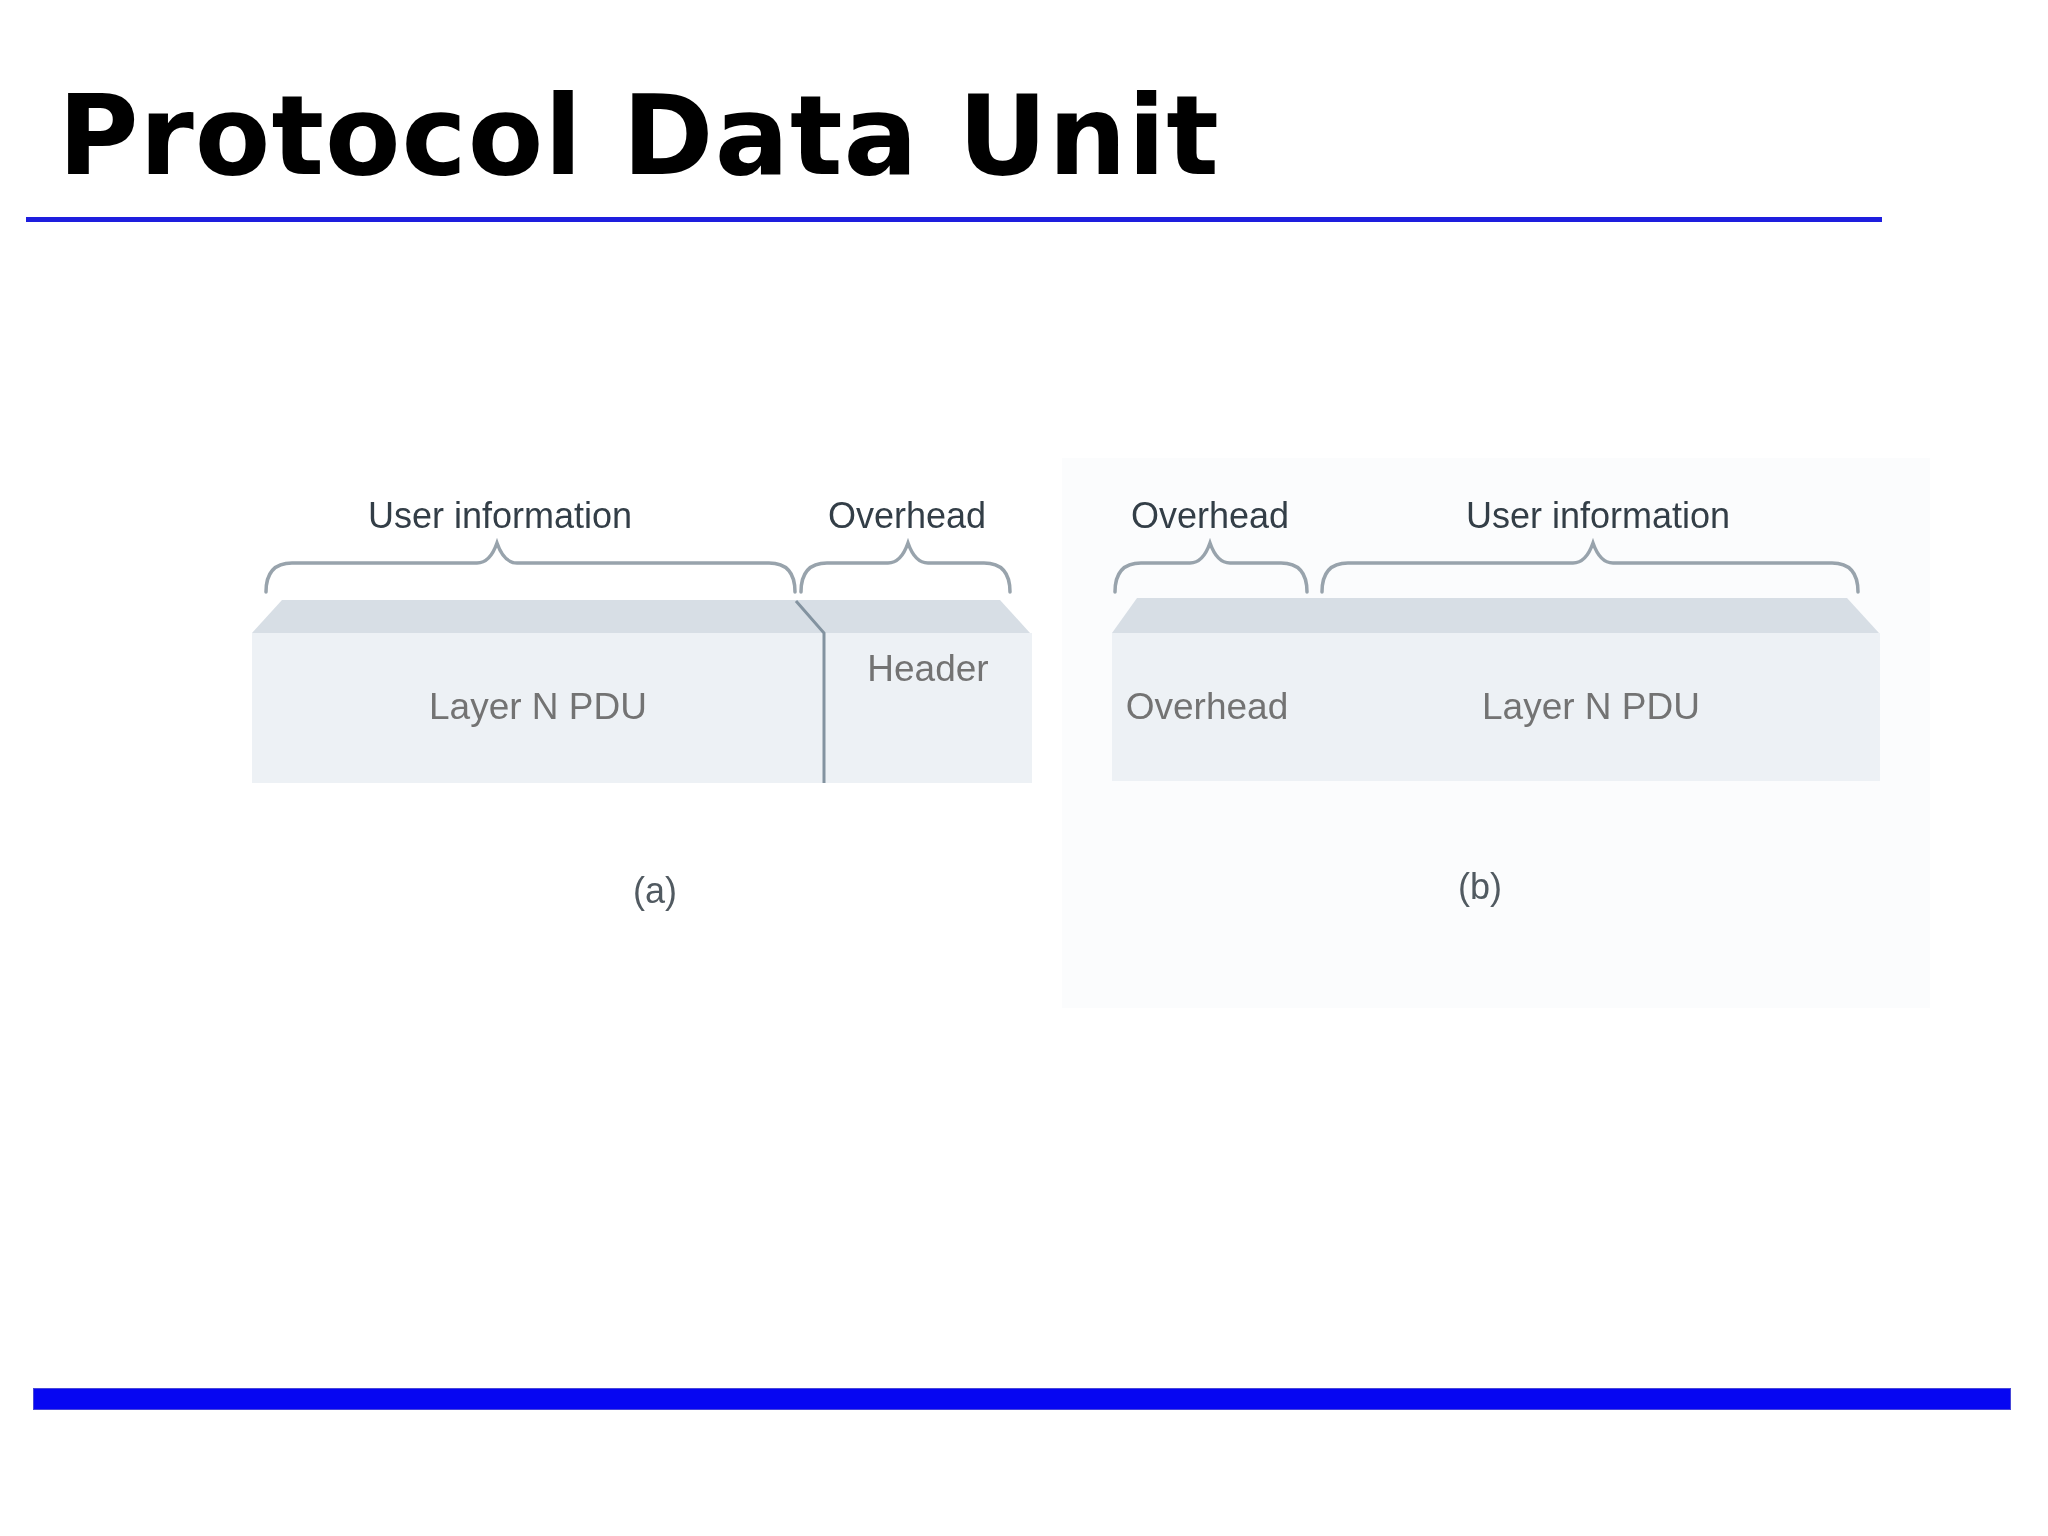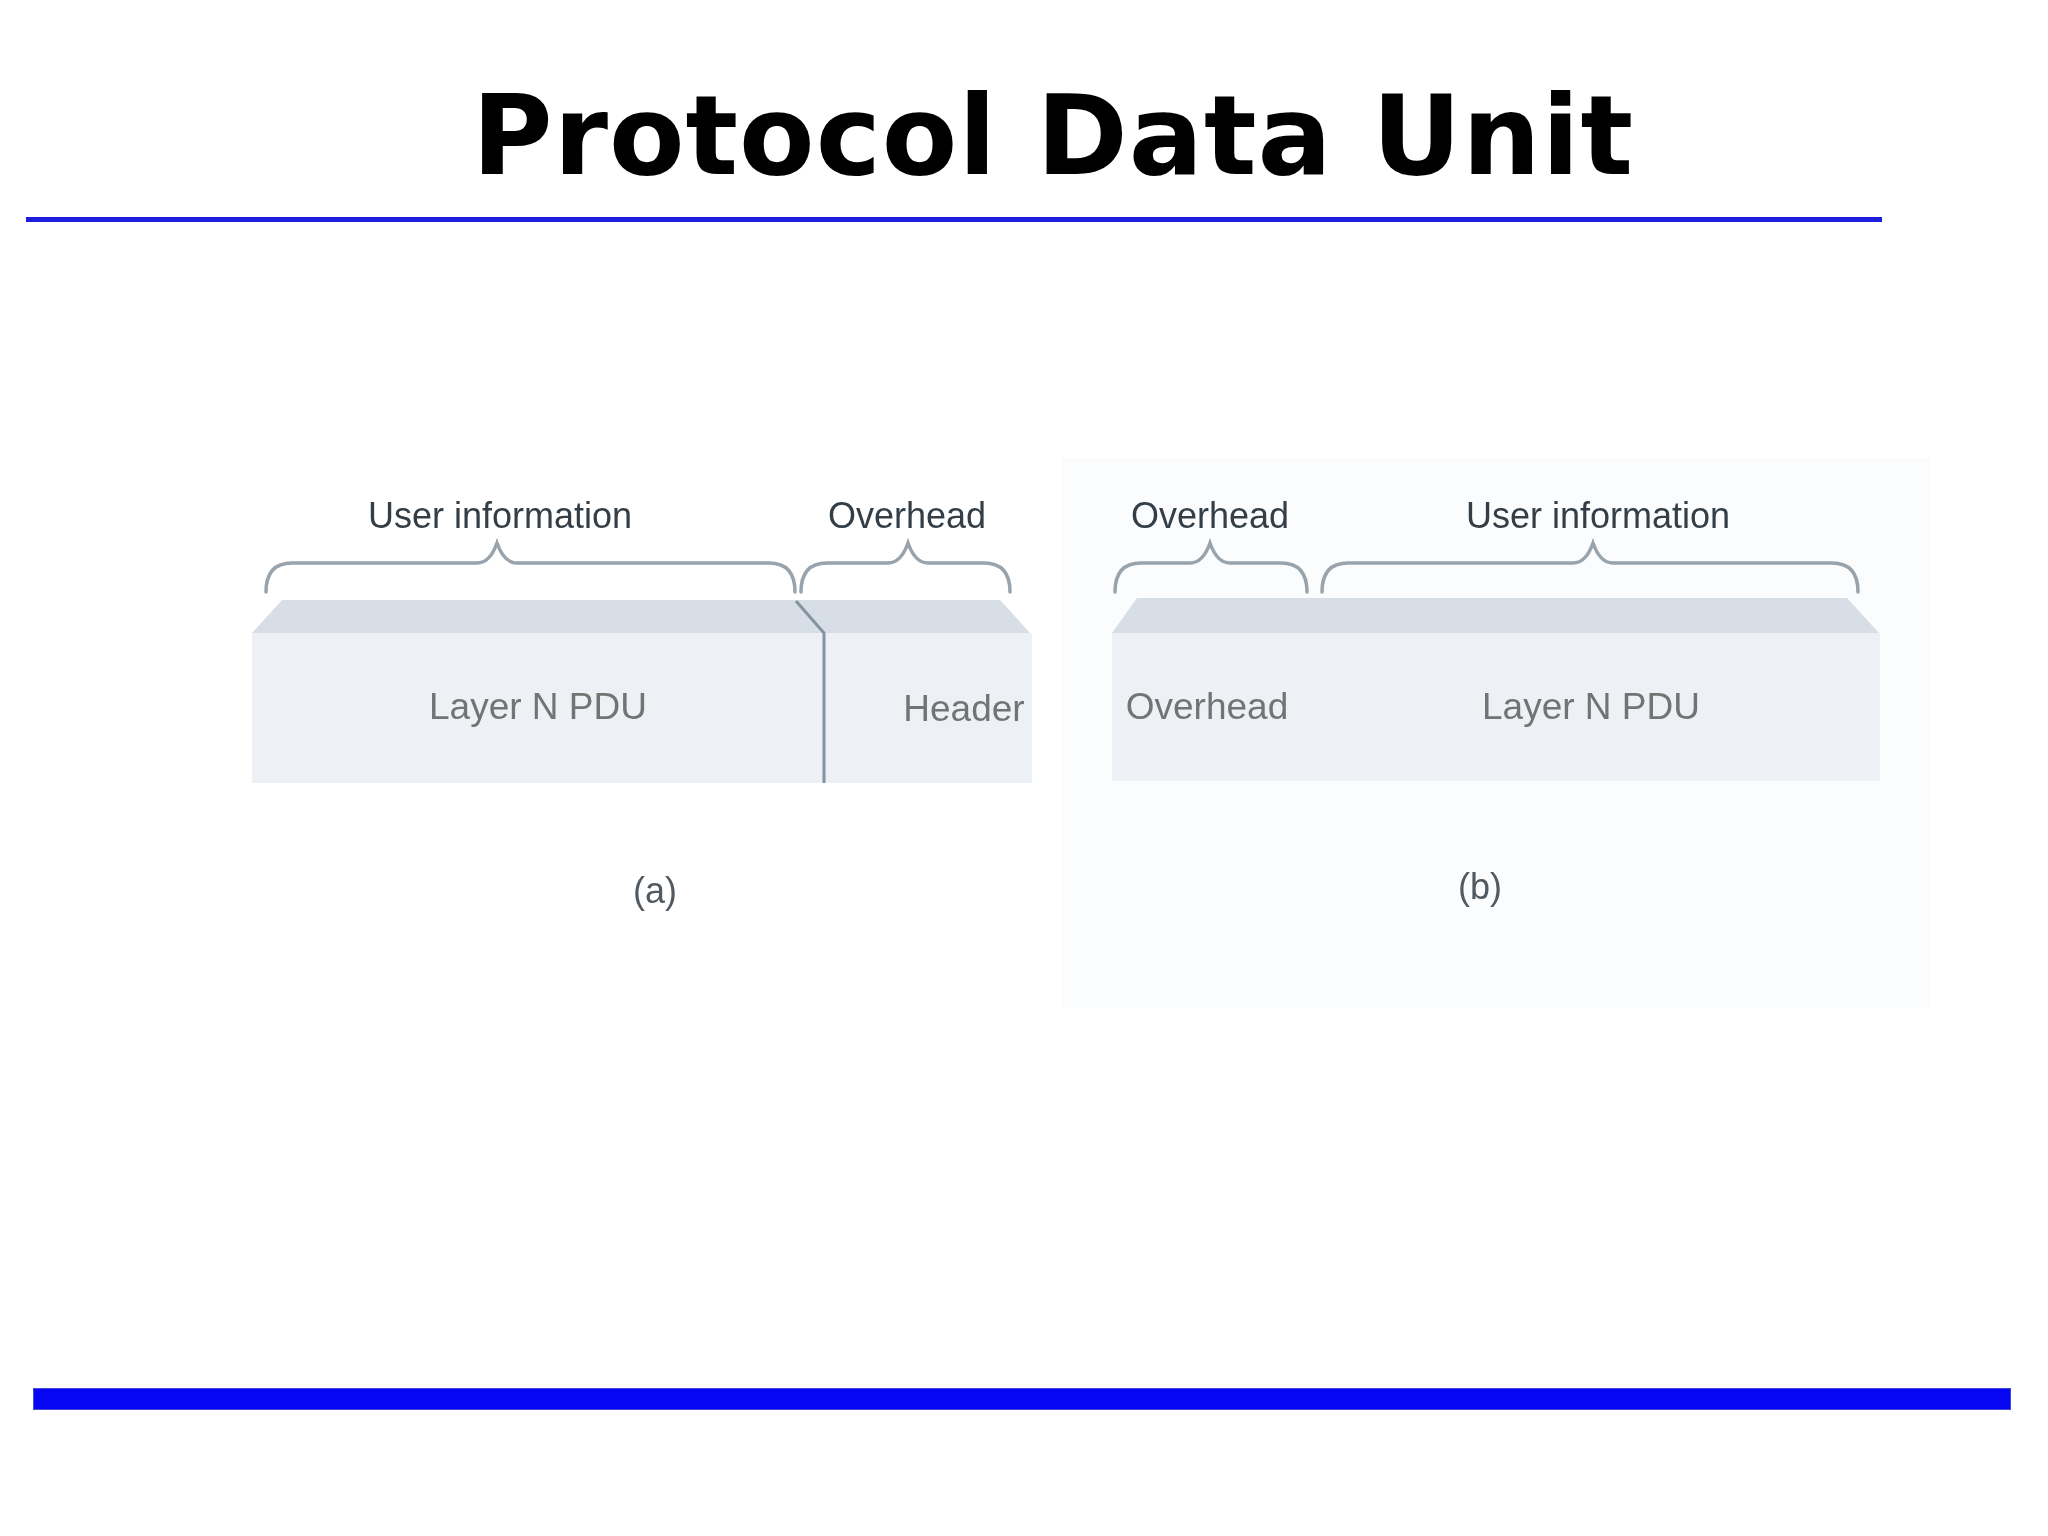--- a/index.html
+++ b/index.html
@@ -12,7 +12,7 @@
   }
   .page-title{
     position:absolute;left:0;top:72px;width:2048px;
-    text-align:center;text-indent:58px;
+    text-indent:58px;
     font-family:"DejaVu Sans", sans-serif;
     font-weight:bold;
     font-size:110px;

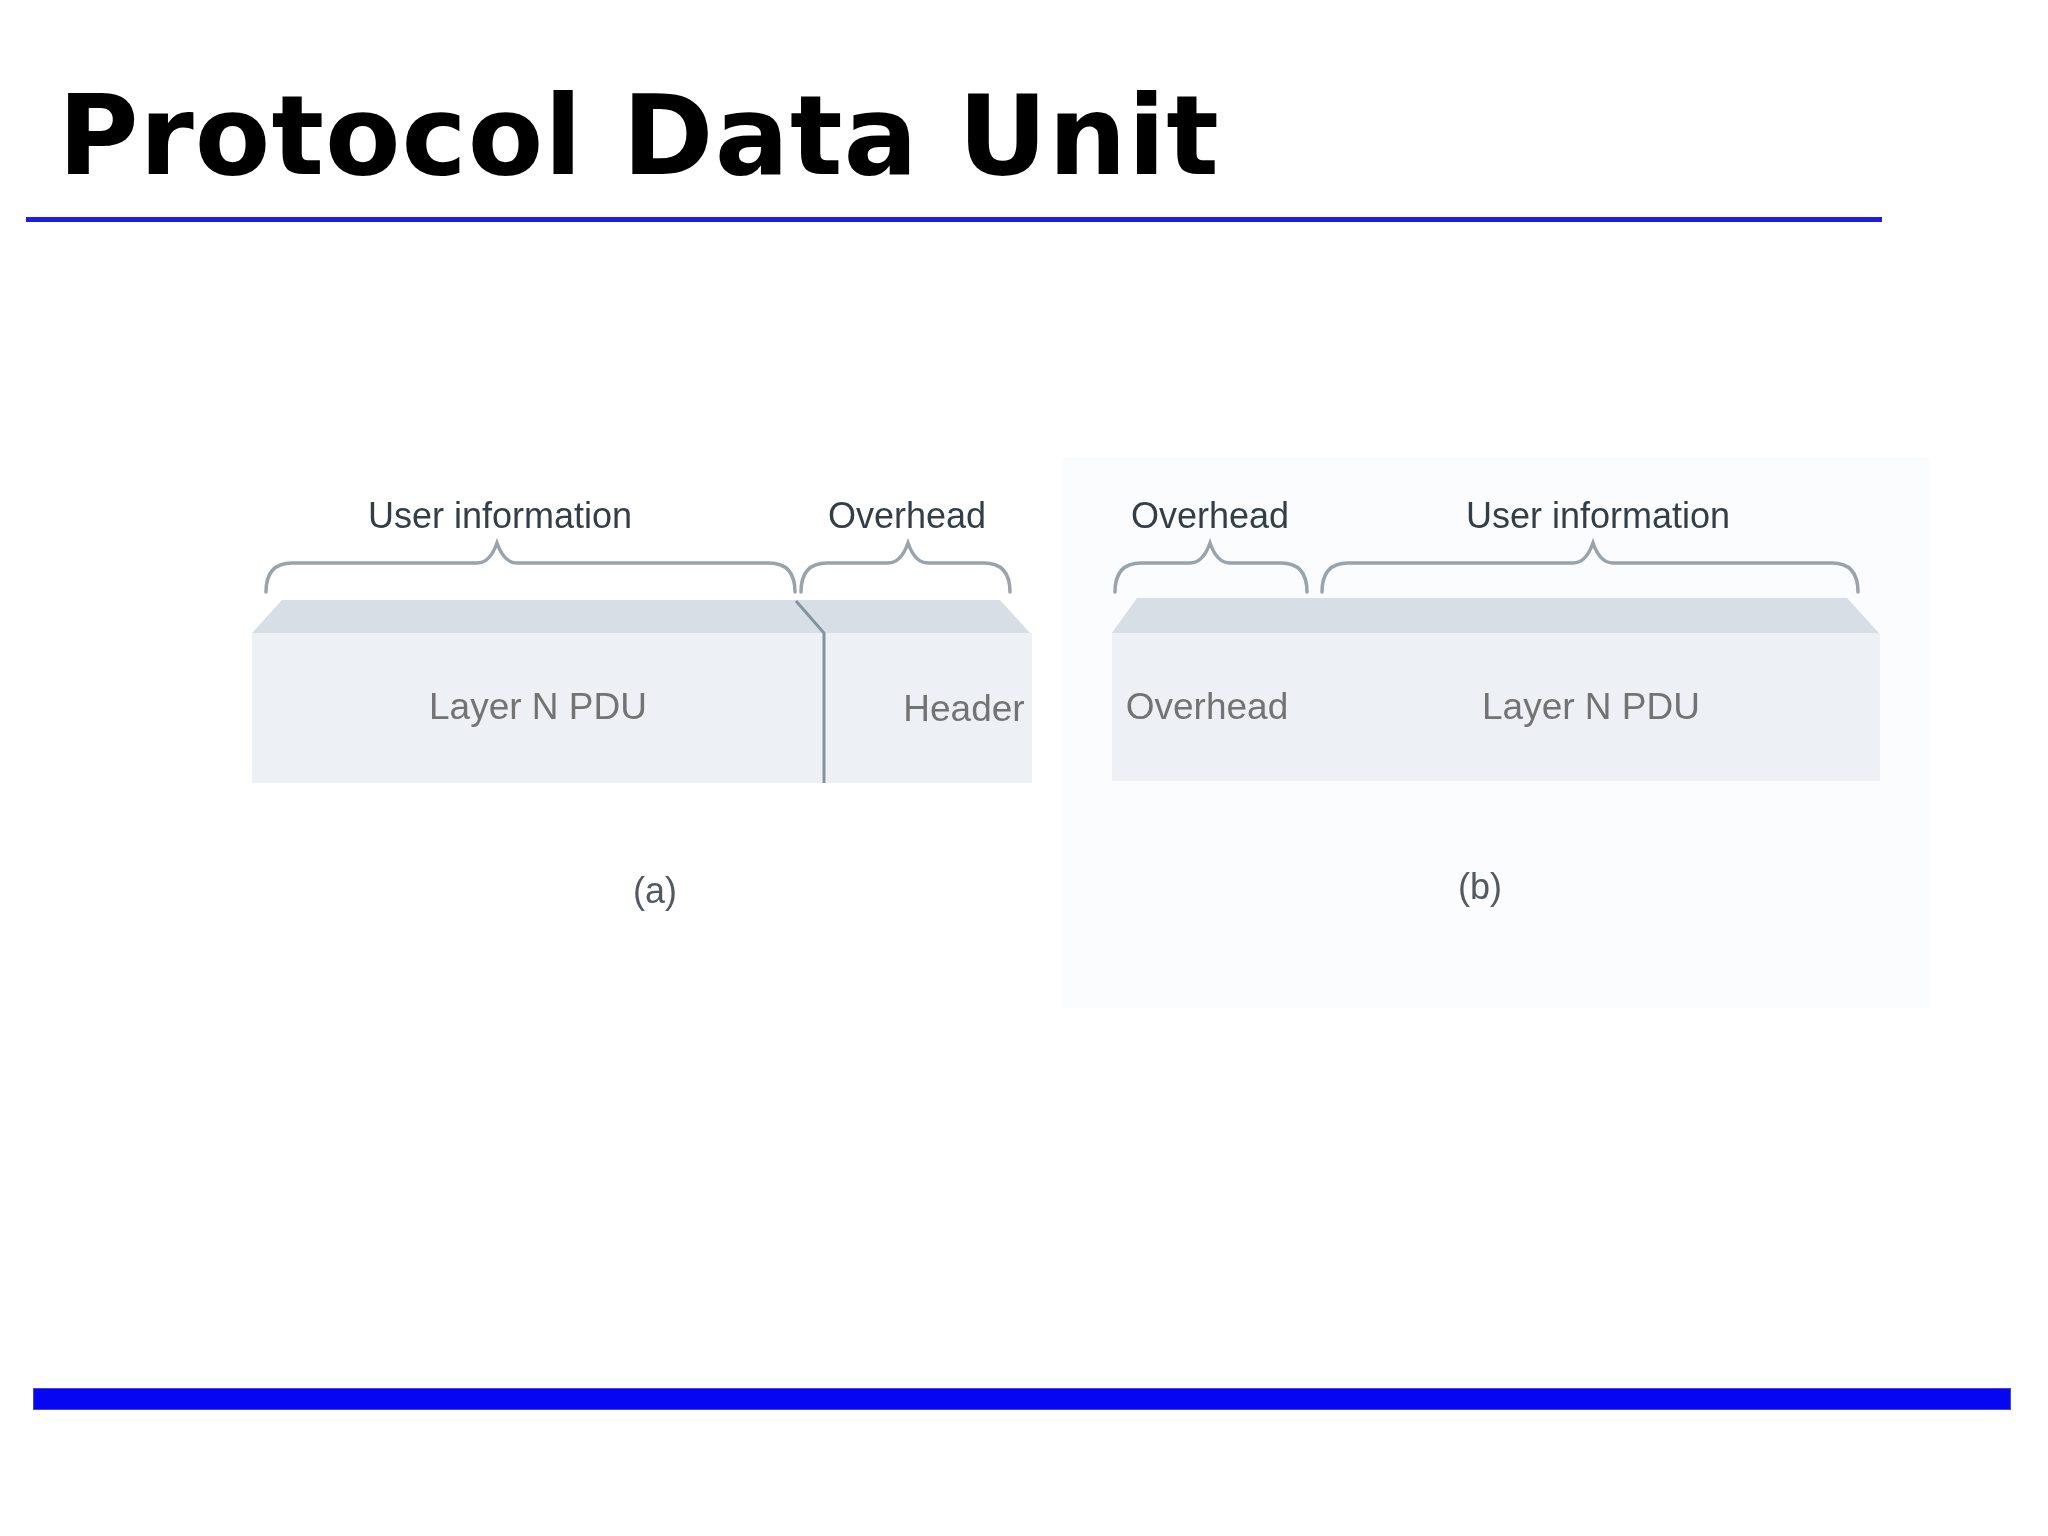--- a/index.html
+++ b/index.html
@@ -80,7 +80,7 @@
   <div class="lbl" style="left:500px;top:495px;">User information</div>
   <div class="lbl" style="left:907px;top:495px;">Overhead</div>
   <div class="boxlbl" style="left:538px;top:686px;">Layer N PDU</div>
-  <div class="boxlbl" style="left:928px;top:688px;margin-left:36px;">Header</div>
+  <div class="boxlbl" style="left:928px;top:648px;">Header</div>
   <div class="caption" style="left:655px;top:870px;">(a)</div>
 
   <div class="lbl" style="left:1210px;top:495px;">Overhead</div>

